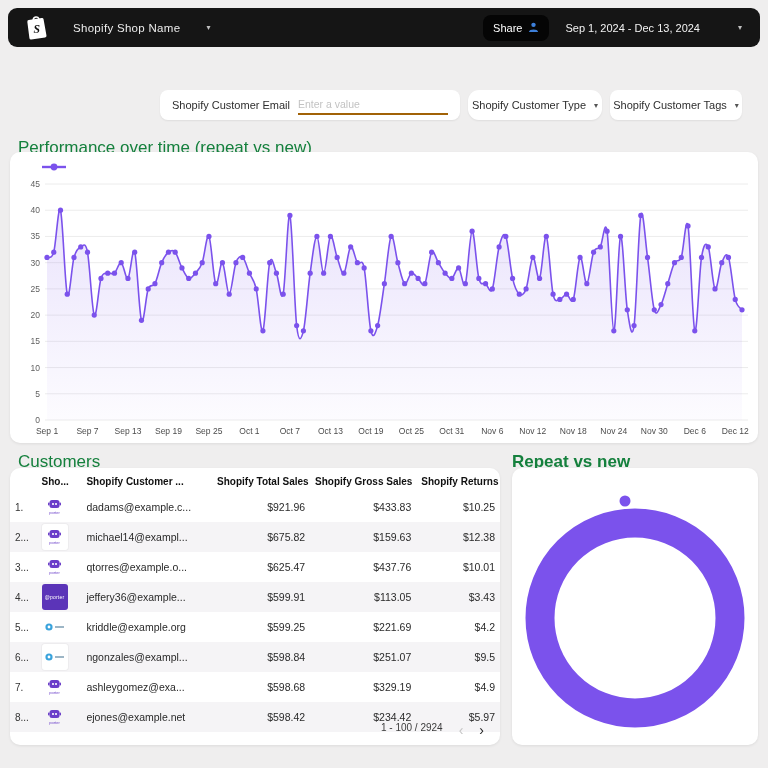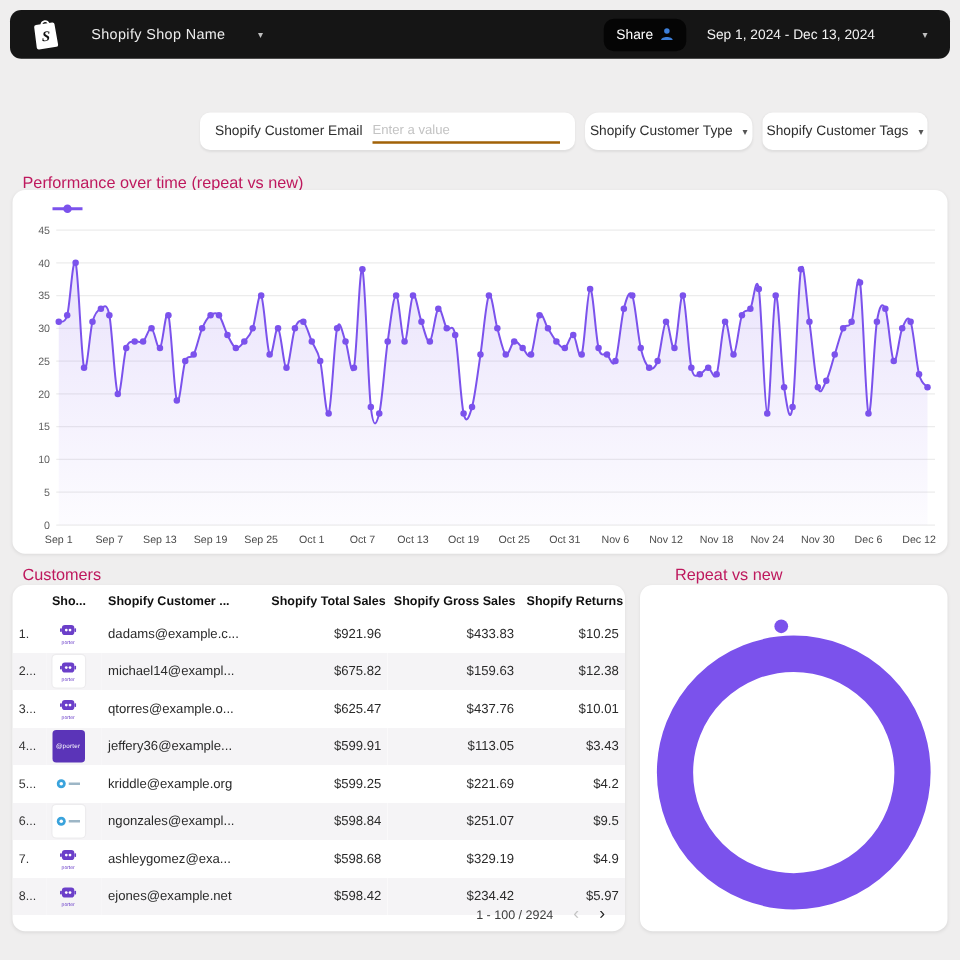--- a/index.html
+++ b/index.html
@@ -62,7 +62,7 @@
   .dd-caret { font-size:8px; color:#555; margin-left:8px; }
 
   
-  .section-title { position:absolute; font-size:13px; color:#be185d; }
+  .section-title { position:absolute; font-size:17px; color:#15803d; }
   .t-perf { left:18px; top:138px; }
   .t-cust { left:18px; top:452px; }
   .t-donut { left:540px; top:452px; }

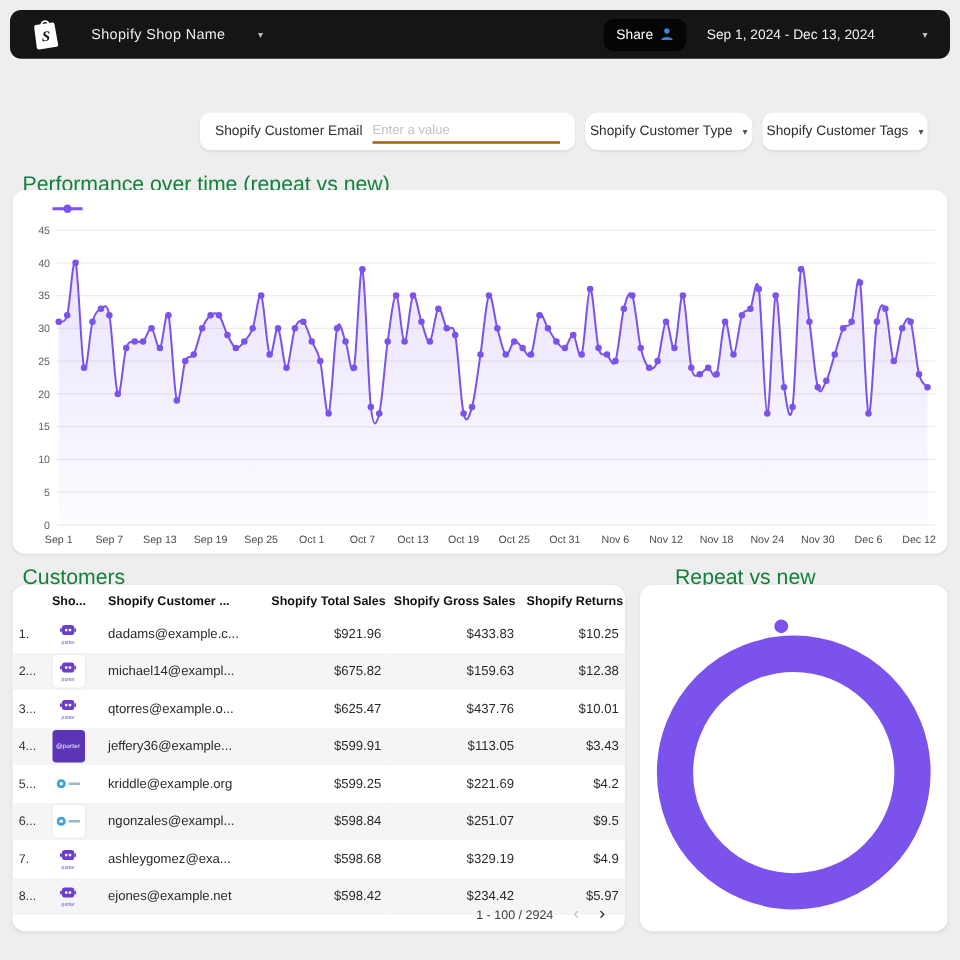--- a/index.html
+++ b/index.html
@@ -65,7 +65,7 @@
   .section-title { position:absolute; font-size:17px; color:#15803d; }
   .t-perf { left:18px; top:138px; }
   .t-cust { left:18px; top:452px; }
-  .t-donut { left:540px; top:452px; }
+  .t-donut { left:512px; top:452px;font-weight:bold; }
 
   
   .chart-card { left:10px; top:152px; width:748px; height:291px; }

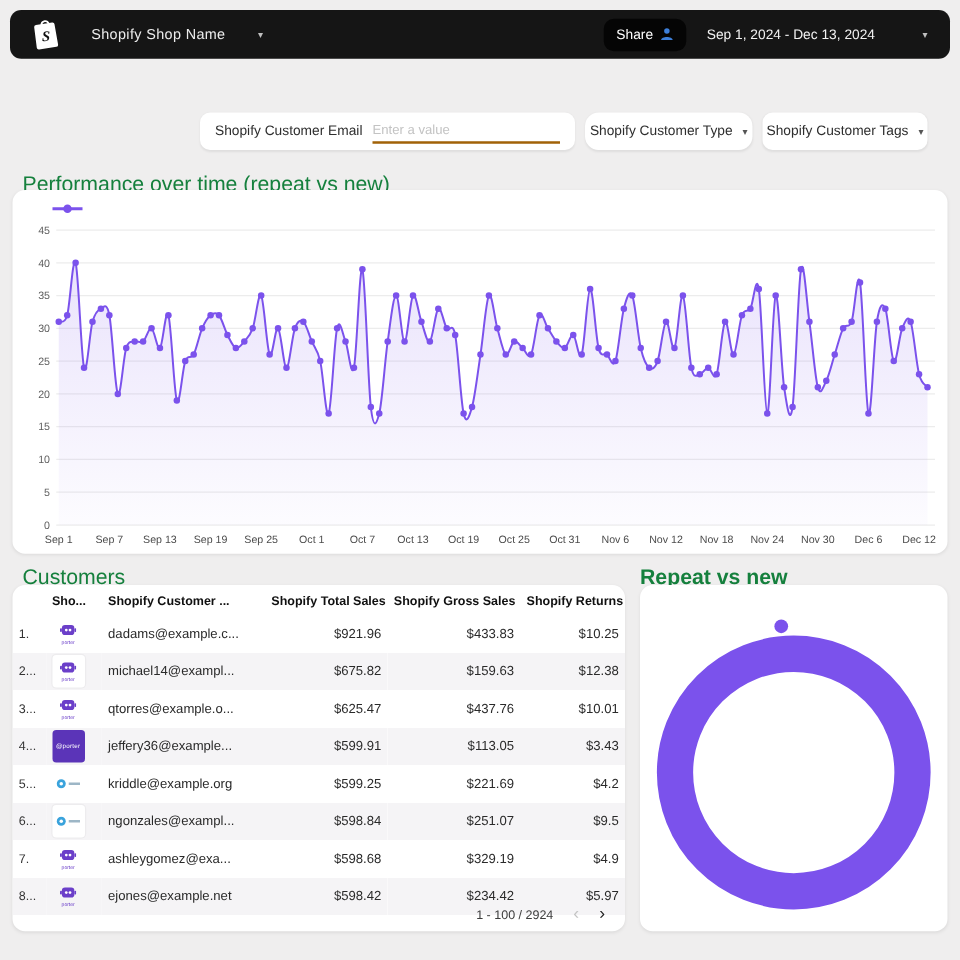--- a/index.html
+++ b/index.html
@@ -92,7 +92,7 @@
   .porter-word { color:#fff; font-size:5px; letter-spacing:.2px; }
   .mascot-txt { display:block; text-align:center; font-size:4px; color:#6b3fc9; line-height:4px; }
   .pager {
-    position:absolute; right:16px; bottom:7px; display:flex; align-items:flex-end; gap:16px;
+    position:absolute; right:16px; bottom:7px; display:flex; align-items:flex-start; gap:16px;
     font-size:10px; color:#3c3c3c;
   }
   .pg-prev { font-size:14px; color:#c4c4c4; cursor:default; }

